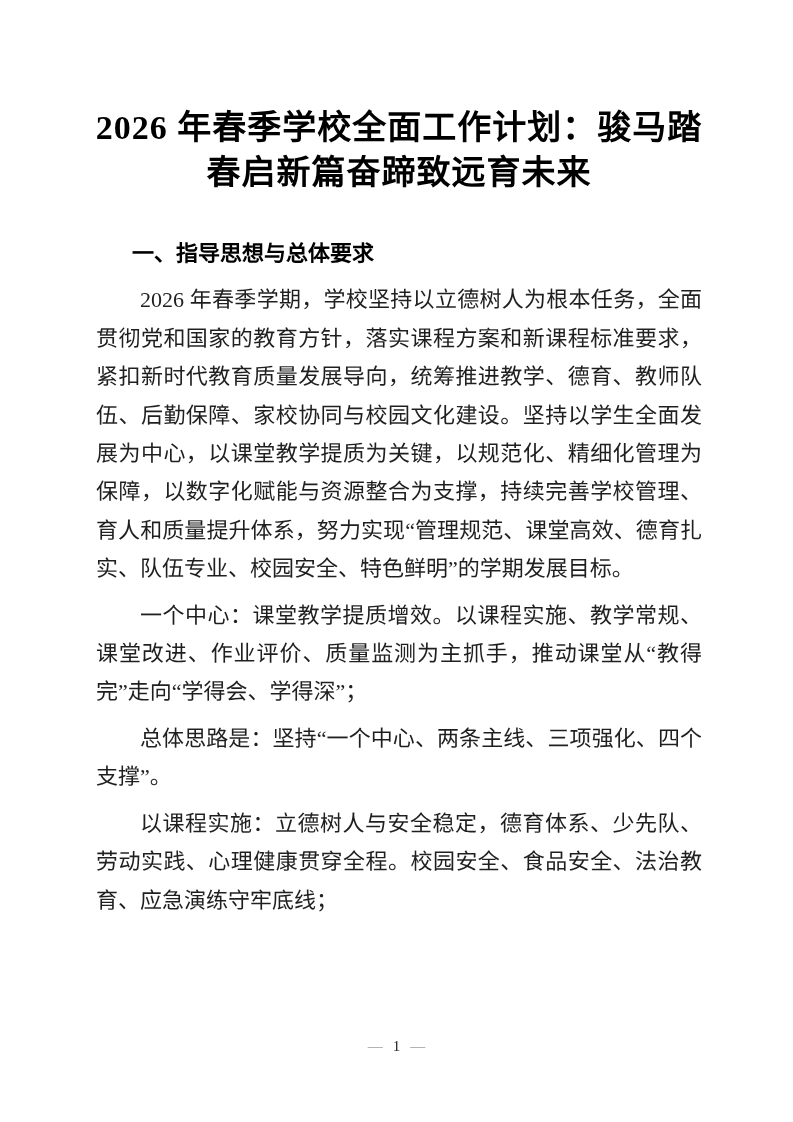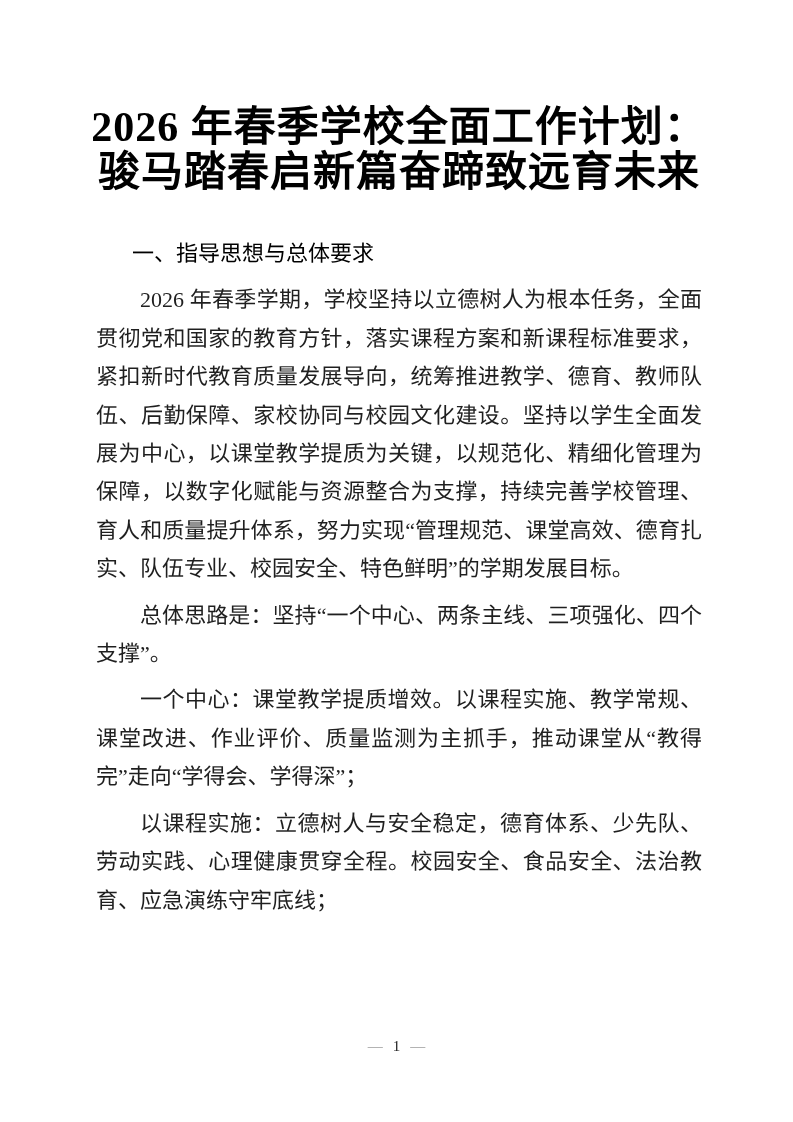--- a/index.html
+++ b/index.html
@@ -25,7 +25,7 @@
     color: #000000;
     font-family: "Liberation Serif", "DejaVu Serif", serif;
     font-weight: 700;
-    font-size: 42px;
+    font-size: 34px;
     line-height: 45px;
     text-align: center;
     letter-spacing: 1px;

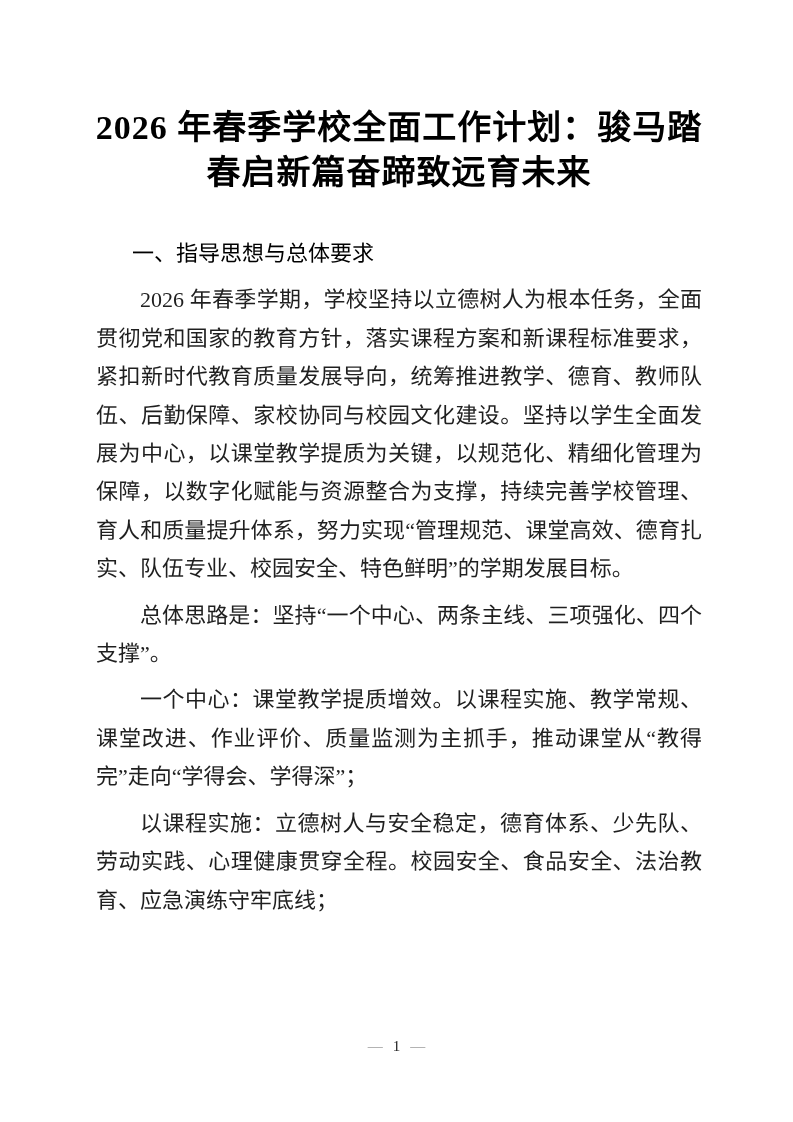--- a/index.html
+++ b/index.html
@@ -34,7 +34,7 @@
     margin: 0;
     color: #000000;
     font-family: "Liberation Sans", "DejaVu Sans", sans-serif;
-    font-weight: 400;
+    font-weight: 700;
     font-size: 22px;
     line-height: 38.4px;
     text-indent: 44px;

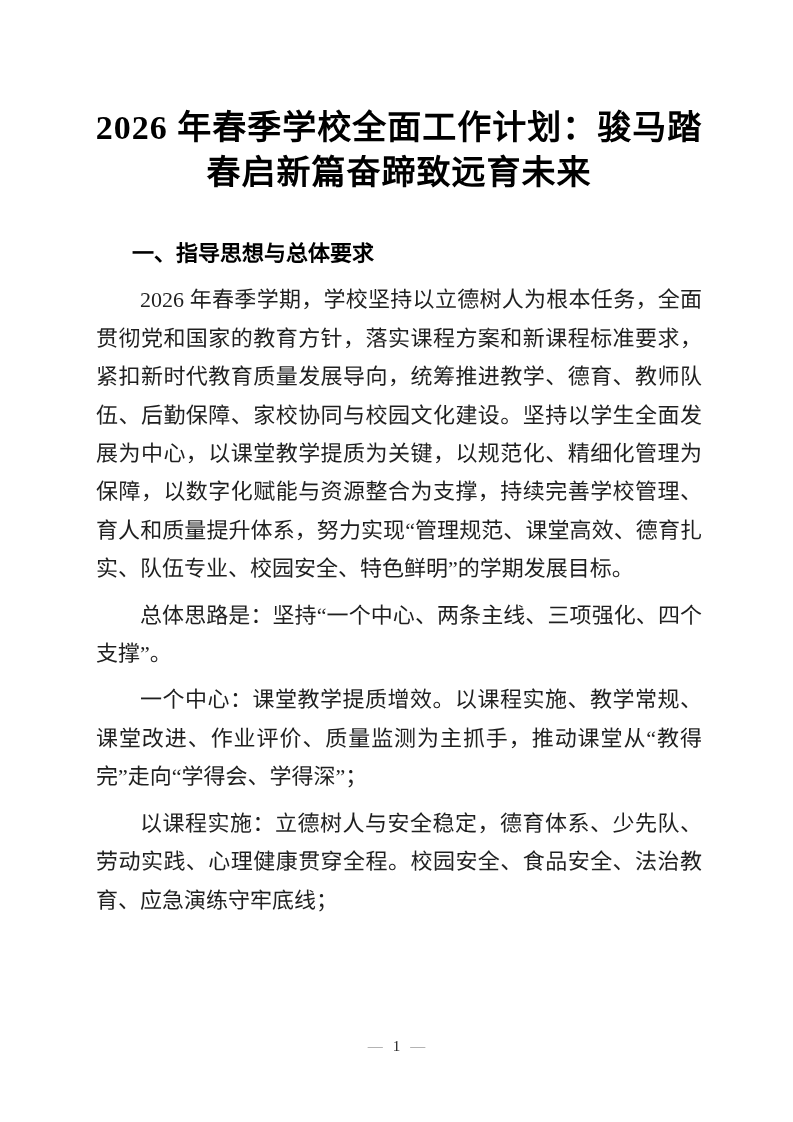--- a/index.html
+++ b/index.html
@@ -80,9 +80,9 @@
     <p class="doc-para">2026 年春季学期，学校坚持以立德树人为根本任务，全面贯彻党和国家的教育方针，落实课程方案和新课程标准要求，紧扣新时代教育质量发展导向，统筹推进教学、德育、教师队伍、后勤保障、家校协同与校园文化建设。坚持以学生全面发展为中心，以课堂教学提质为关键，以规范化、精细化管理为保障，以数字化赋能与资源整合为支撑，持续完善学校管理、育人和质量提升体系，努力实现“管理规范、课堂高效、德育扎实、队伍专业、校园安全、特色鲜明”的学期发展目标。</p>
 
 
+    <p class="doc-para">一个中心：课堂教学提质增效。以课程实施、教学常规、课堂改进、作业评价、质量监测为主抓手，推动课堂从“教得完”走向“学得会、学得深”；</p>
+
     <p class="doc-para">总体思路是：坚持“一个中心、两条主线、三项强化、四个支撑”。</p>
-
-    <p class="doc-para">一个中心：课堂教学提质增效。以课程实施、教学常规、课堂改进、作业评价、质量监测为主抓手，推动课堂从“教得完”走向“学得会、学得深”；</p>
 
     <p class="doc-para">以课程实施：立德树人与安全稳定，德育体系、少先队、劳动实践、心理健康贯穿全程。校园安全、食品安全、法治教育、应急演练守牢底线；</p>
   </div>

